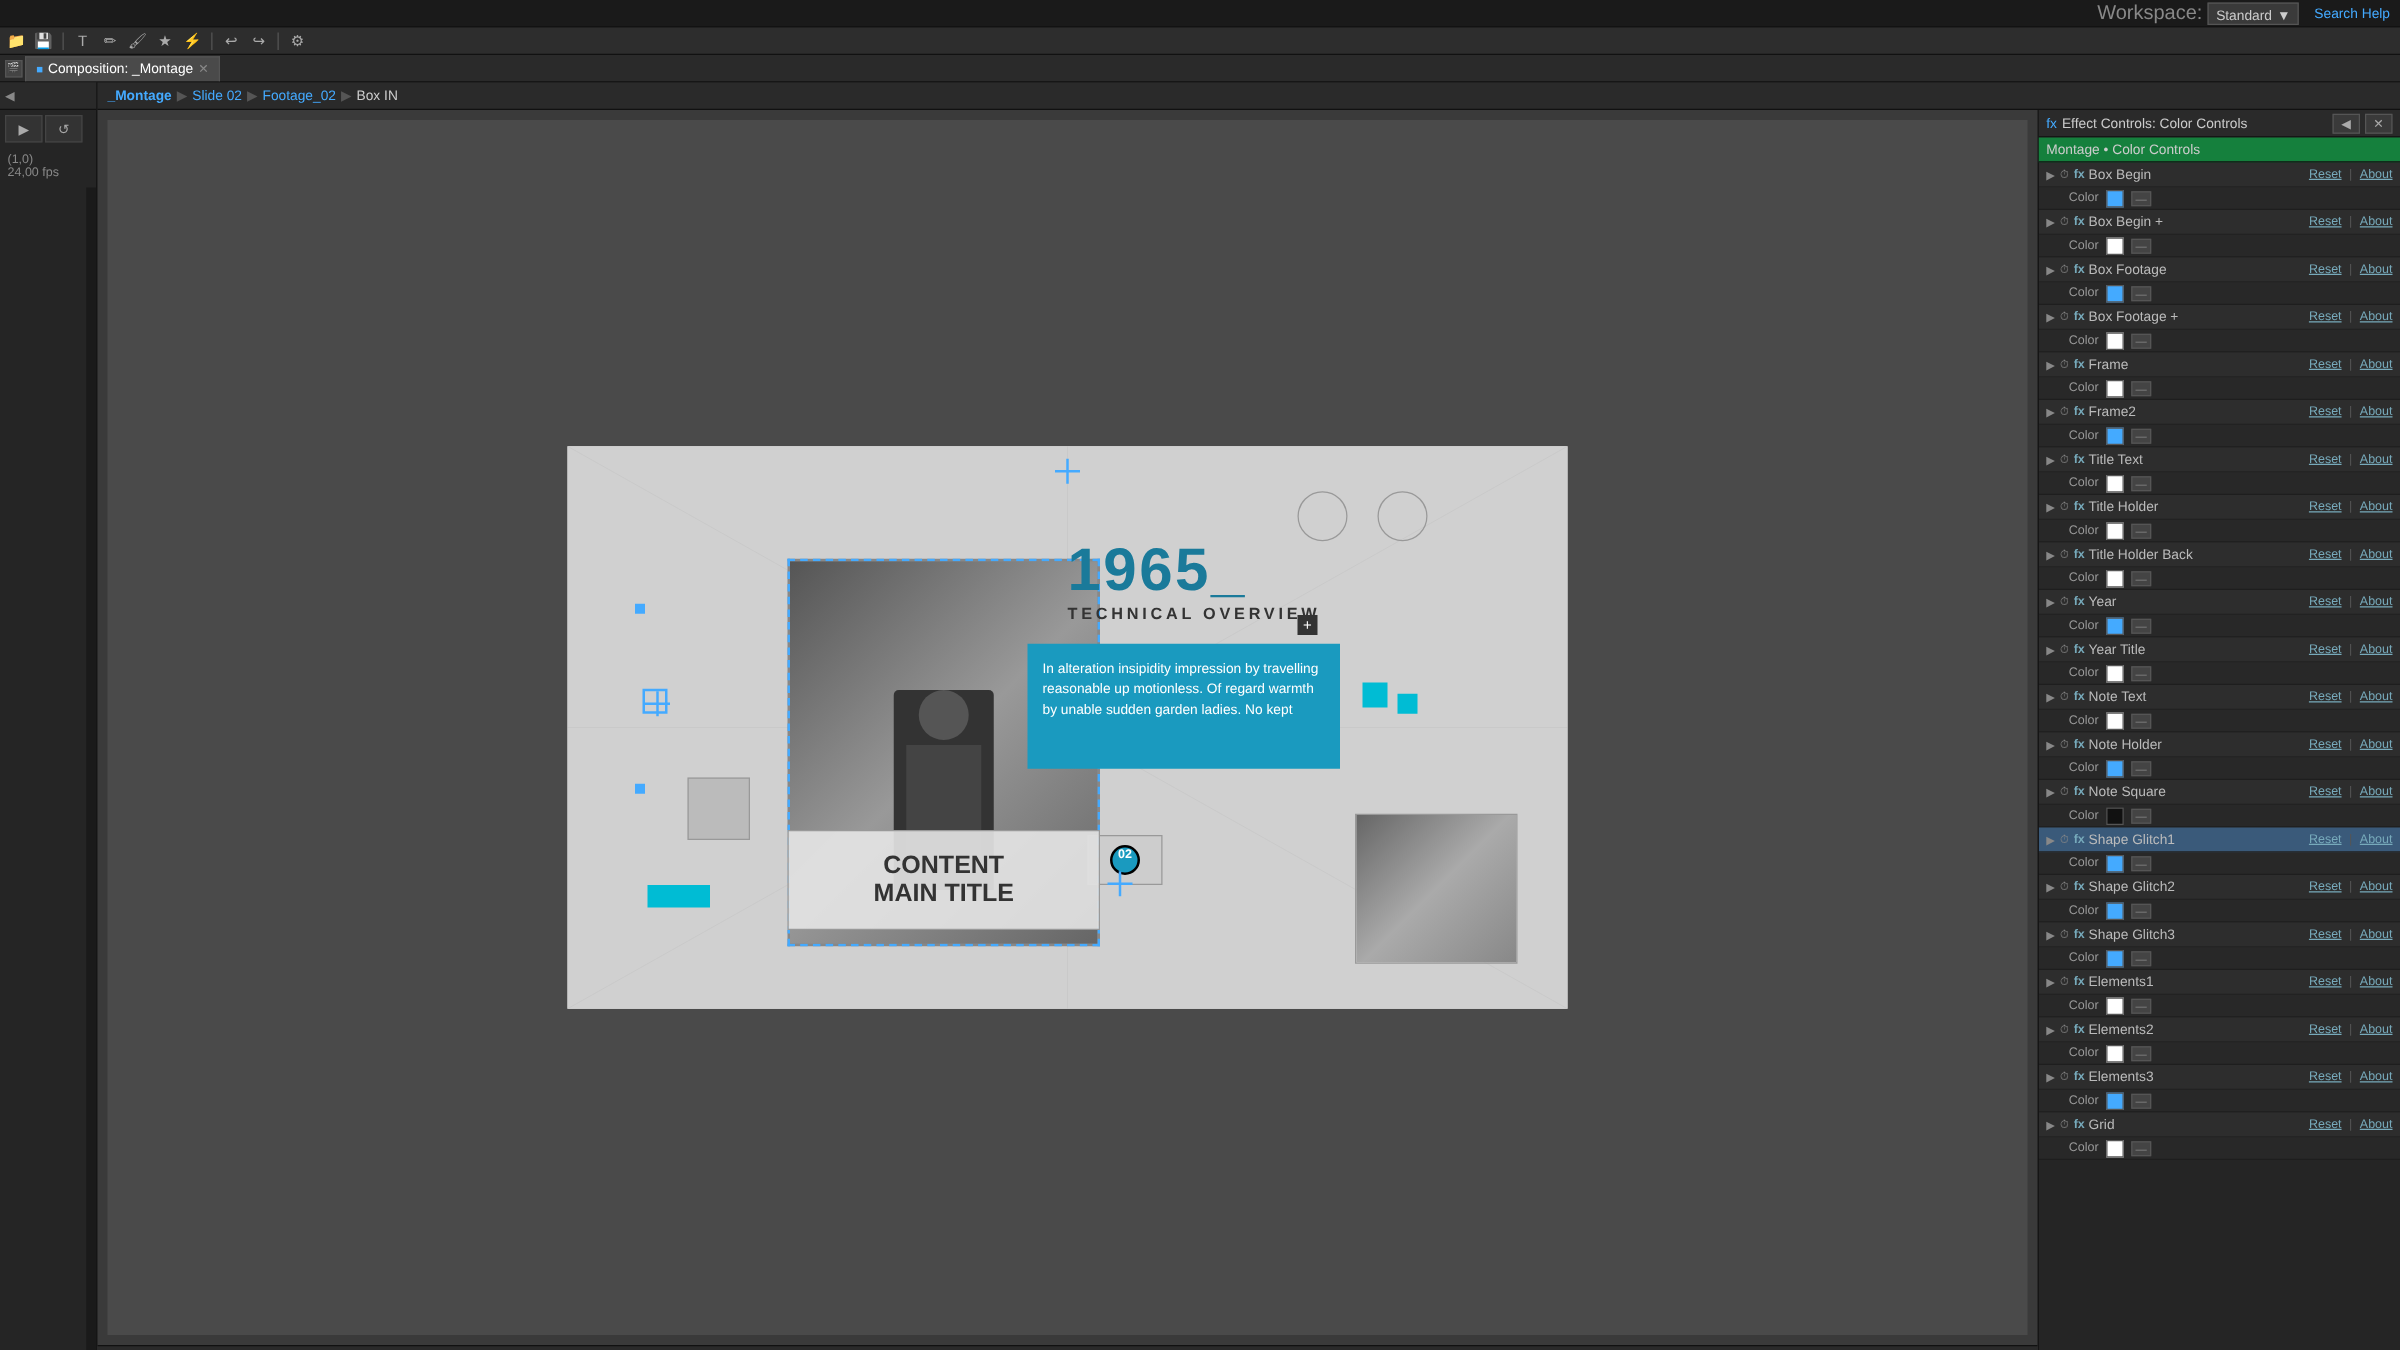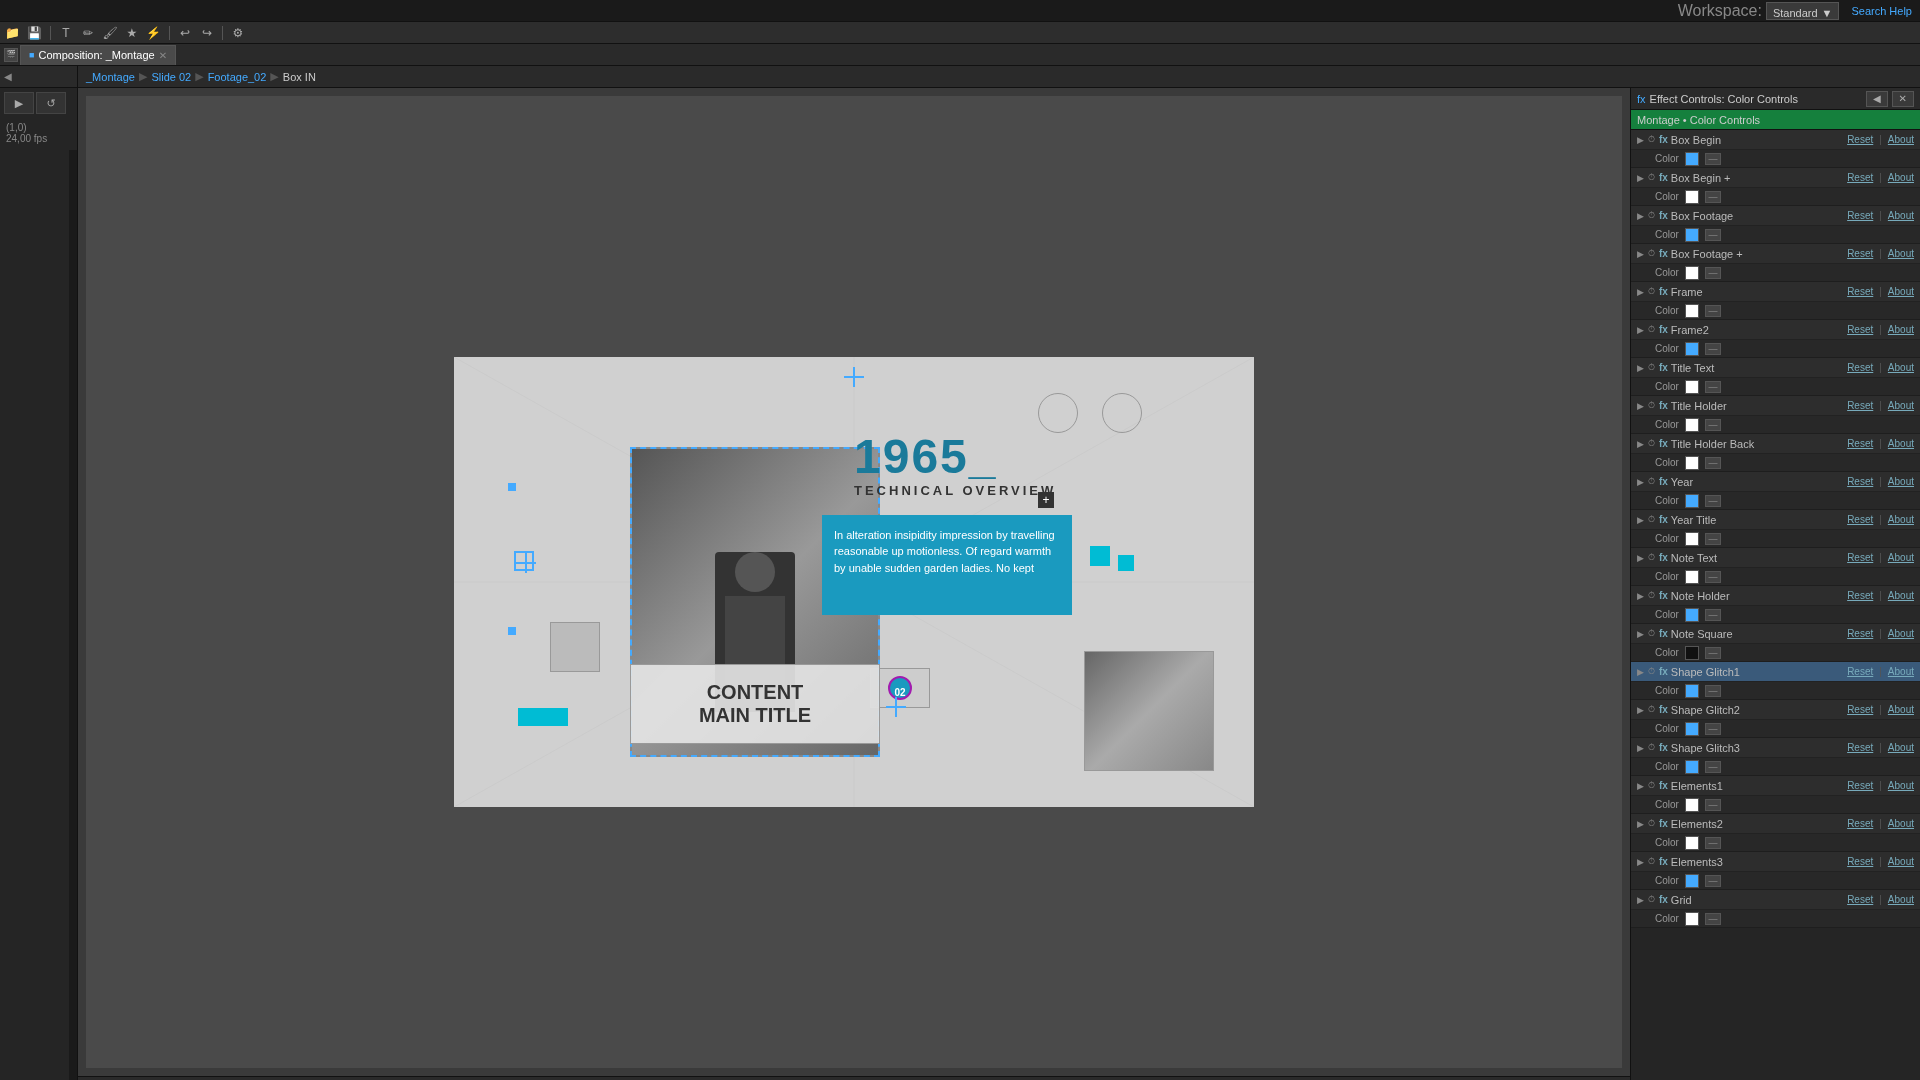--- a/index.html
+++ b/index.html
@@ -348,7 +348,7 @@
   <div id="center-right">
 
     <div id="breadcrumb-bar">
-      <span style="color:#4af;cursor:pointer;">_Montage</span>
+      <span style="color:#4af;cursor:pointer;font-weight:bold;">_Montage</span>
       <span class="breadcrumb-sep">▶</span>
       <span style="color:#4af;cursor:pointer;">Slide 02</span>
       <span class="breadcrumb-sep">▶</span>

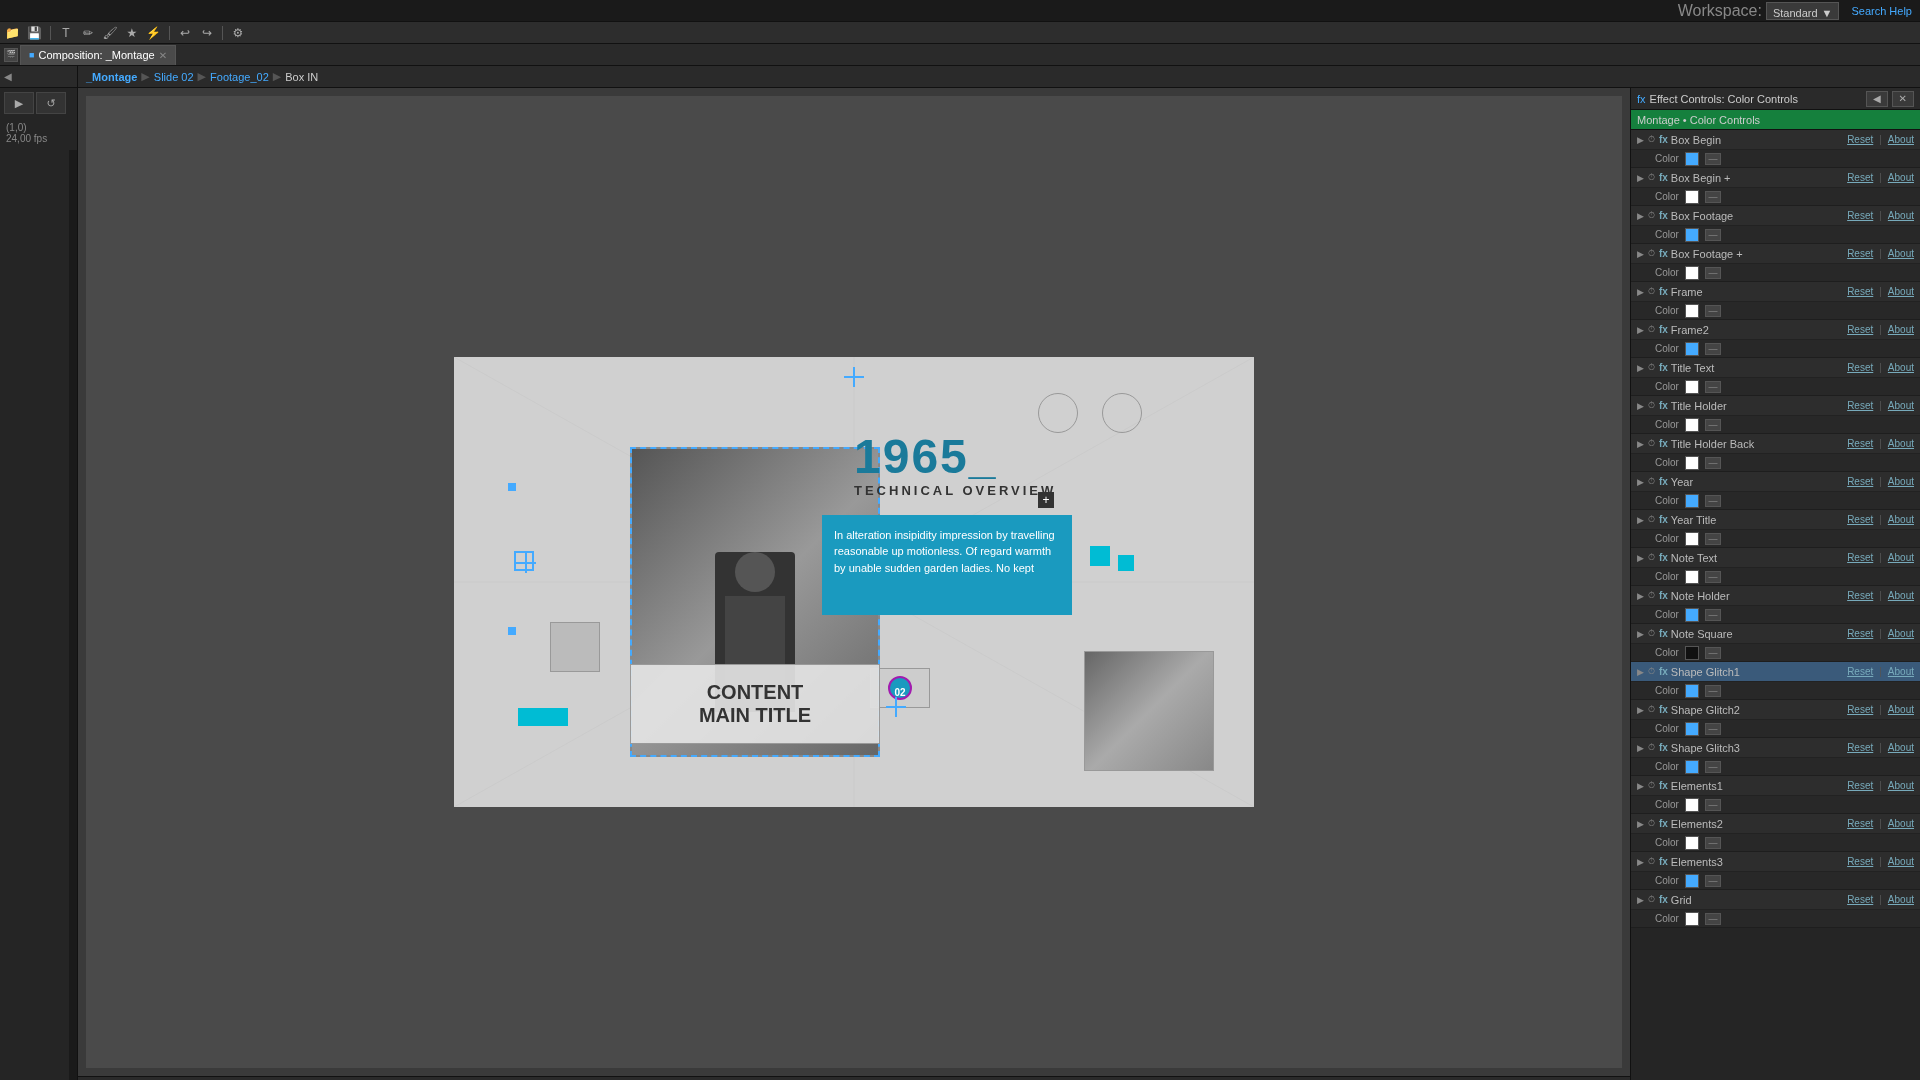--- a/index.html
+++ b/index.html
@@ -413,7 +413,7 @@
             <div style="position:absolute;bottom:18%;left:8%;width:50px;height:18px;background:#00bcd4;"></div>
 
             <div style="position:absolute;bottom:22%;left:52%;width:60px;height:40px;border:1px solid #999;background:rgba(200,200,200,0.3);display:flex;align-items:center;justify-content:center;">
-              <div style="width:24px;height:24px;background:#1a9abf;border-radius:50%;border:2px solid #a21caf;display:flex;align-items:flex-end;justify-content:center;">
+              <div style="width:24px;height:24px;background:#1a9abf;border-radius:50%;border:2px solid #000000;display:flex;align-items:flex-start;justify-content:center;">
                 <span style="color:#fff;font-size:10px;font-weight:bold;">02</span>
               </div>
             </div>

